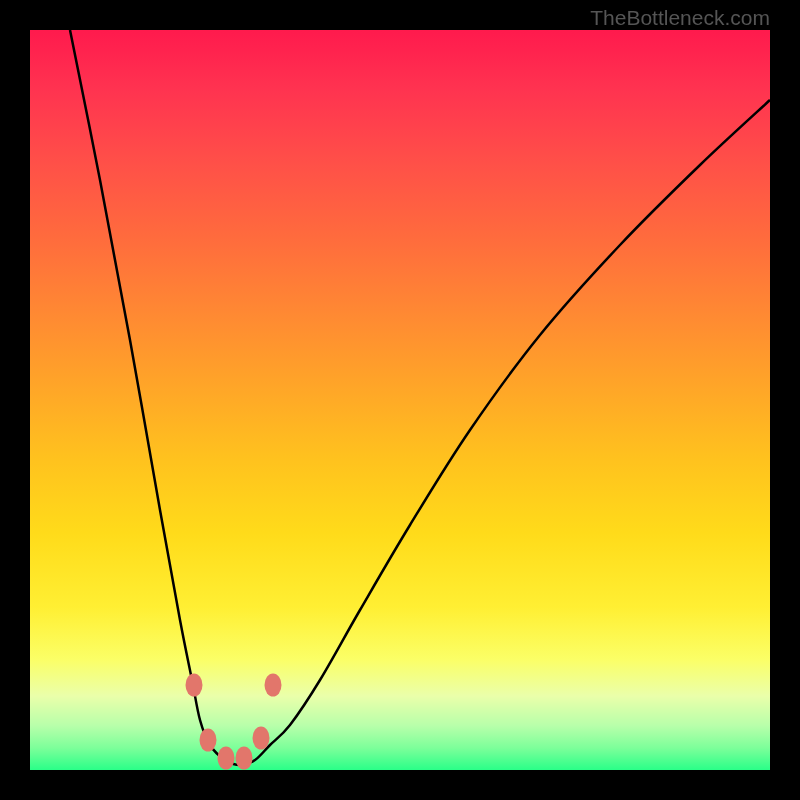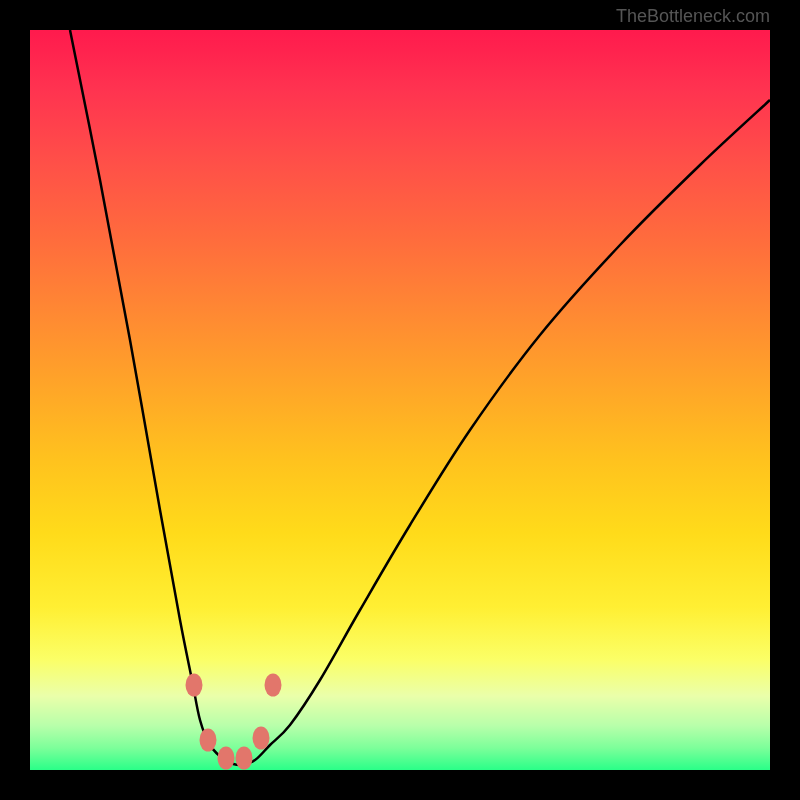--- a/index.html
+++ b/index.html
@@ -46,7 +46,7 @@
     top: 6px;
     right: 30px;
     color: #555;
-    font-size: 18px;
+    font-size: 21px;
     font-weight: 500;
   }
   svg.curve-layer {

